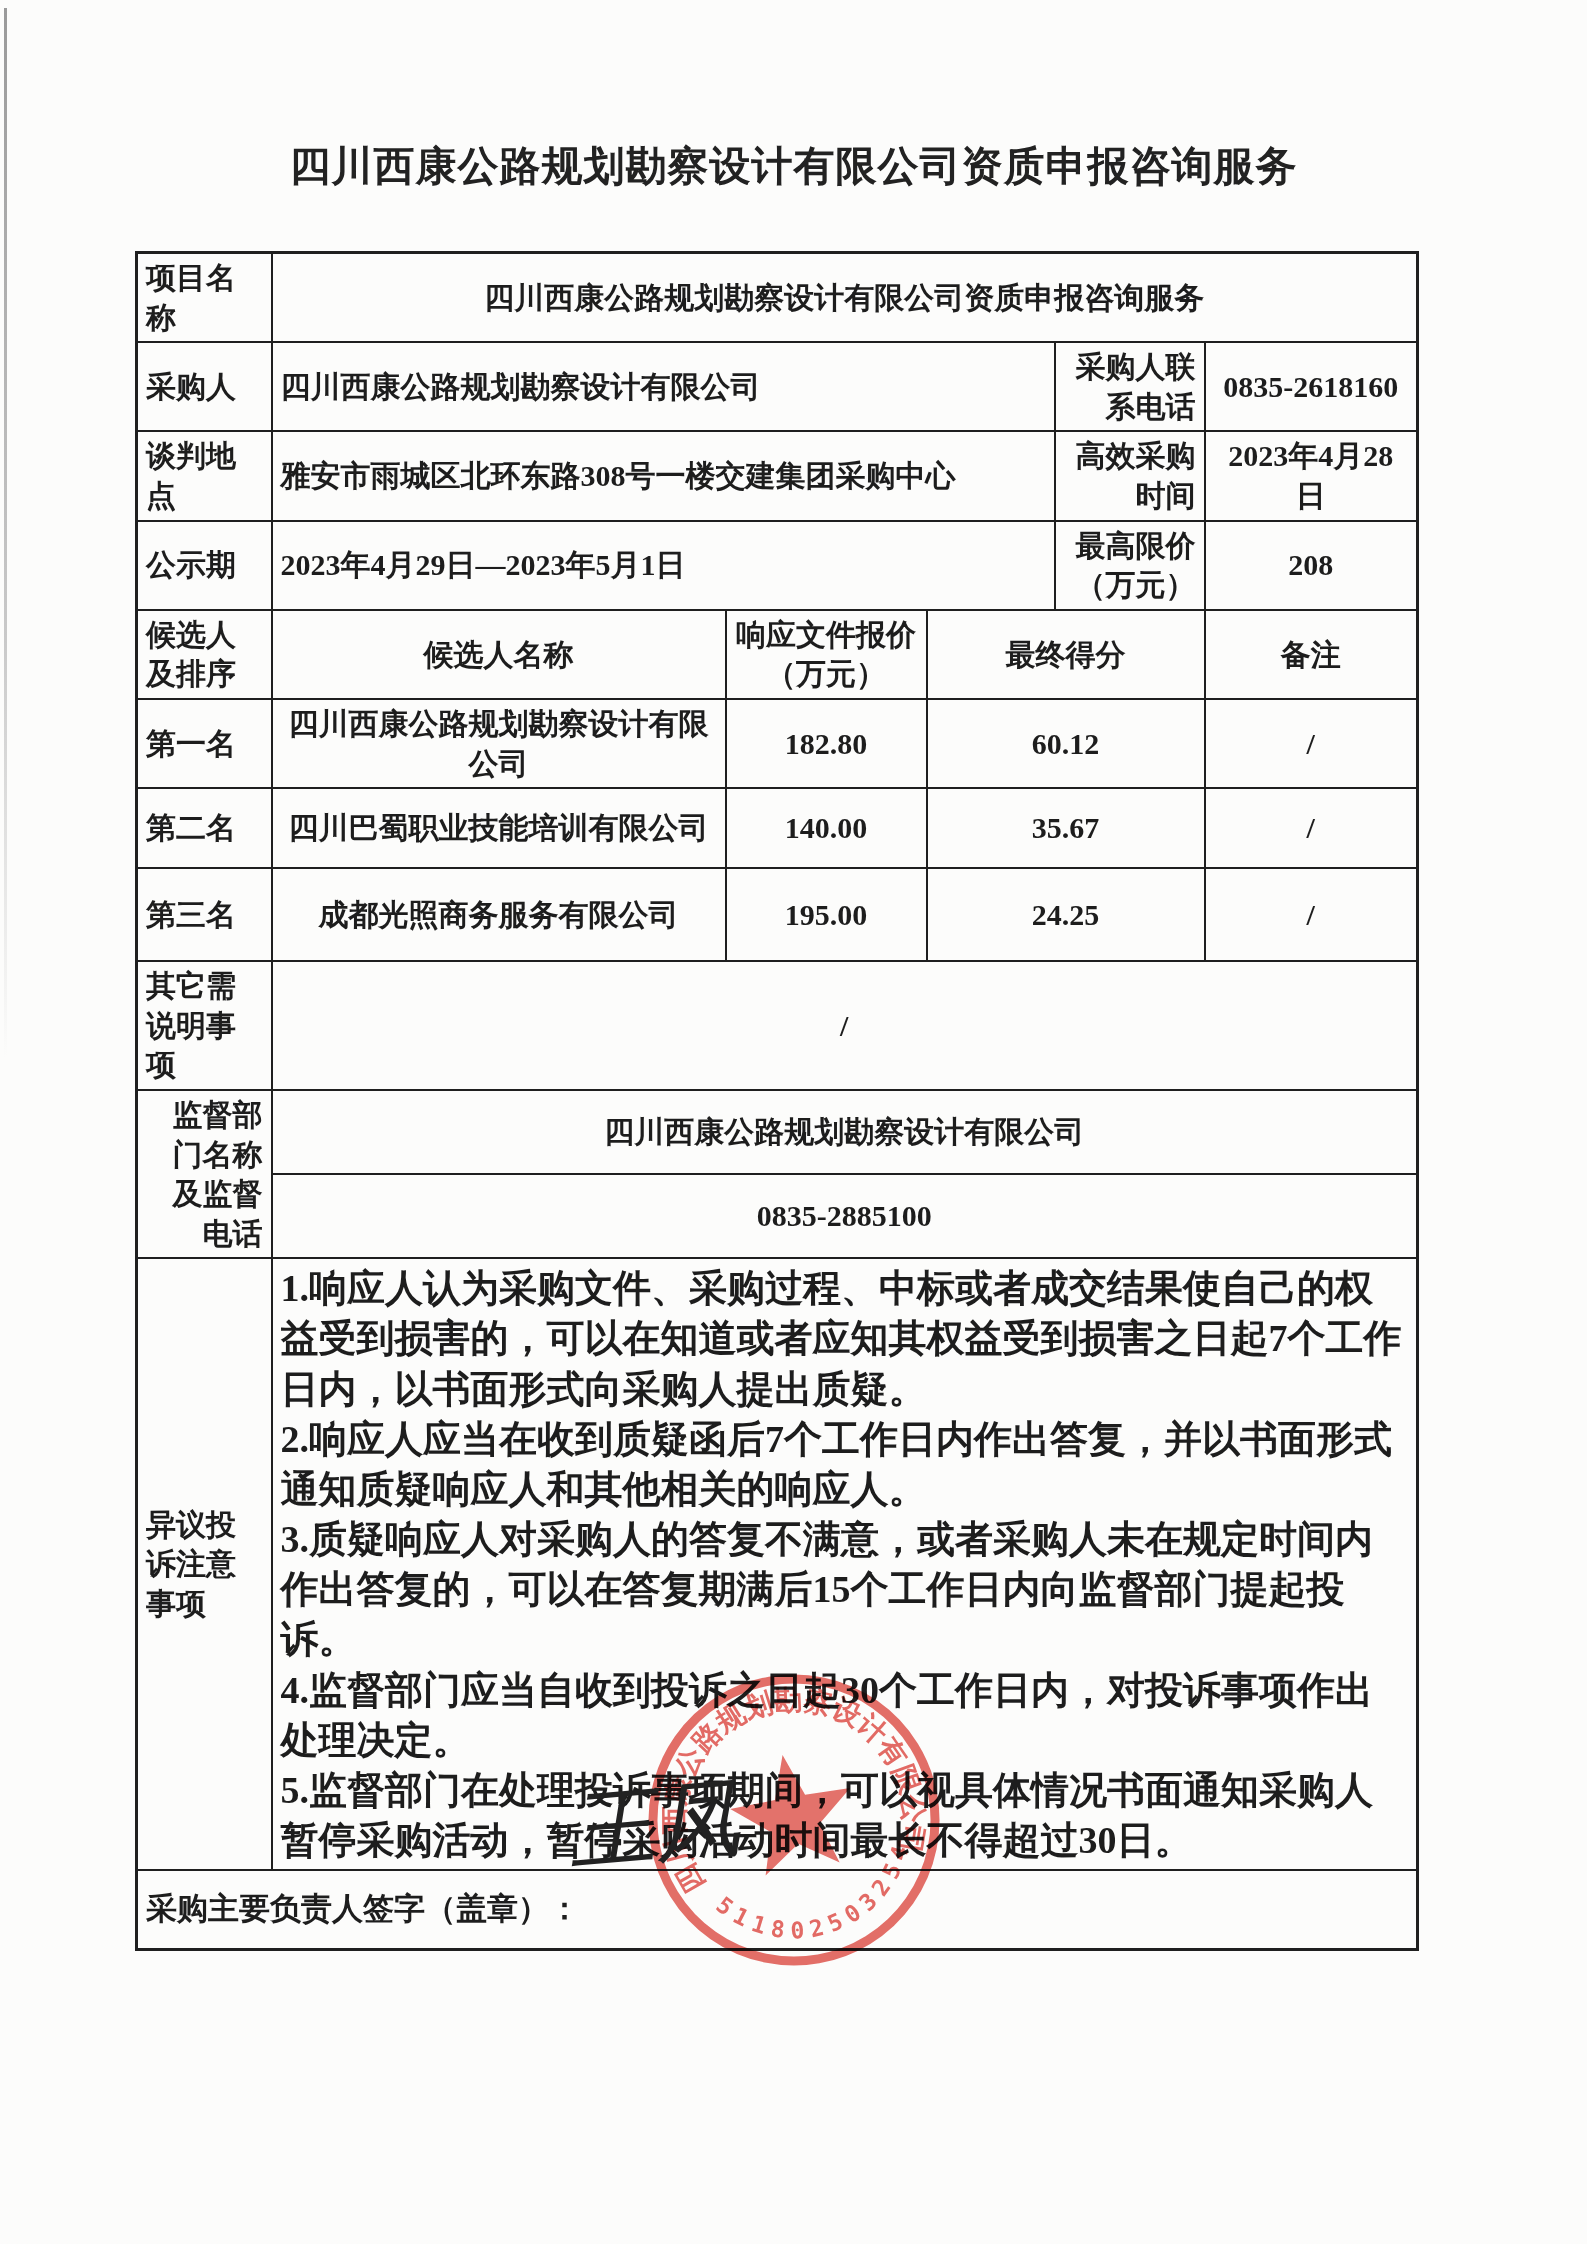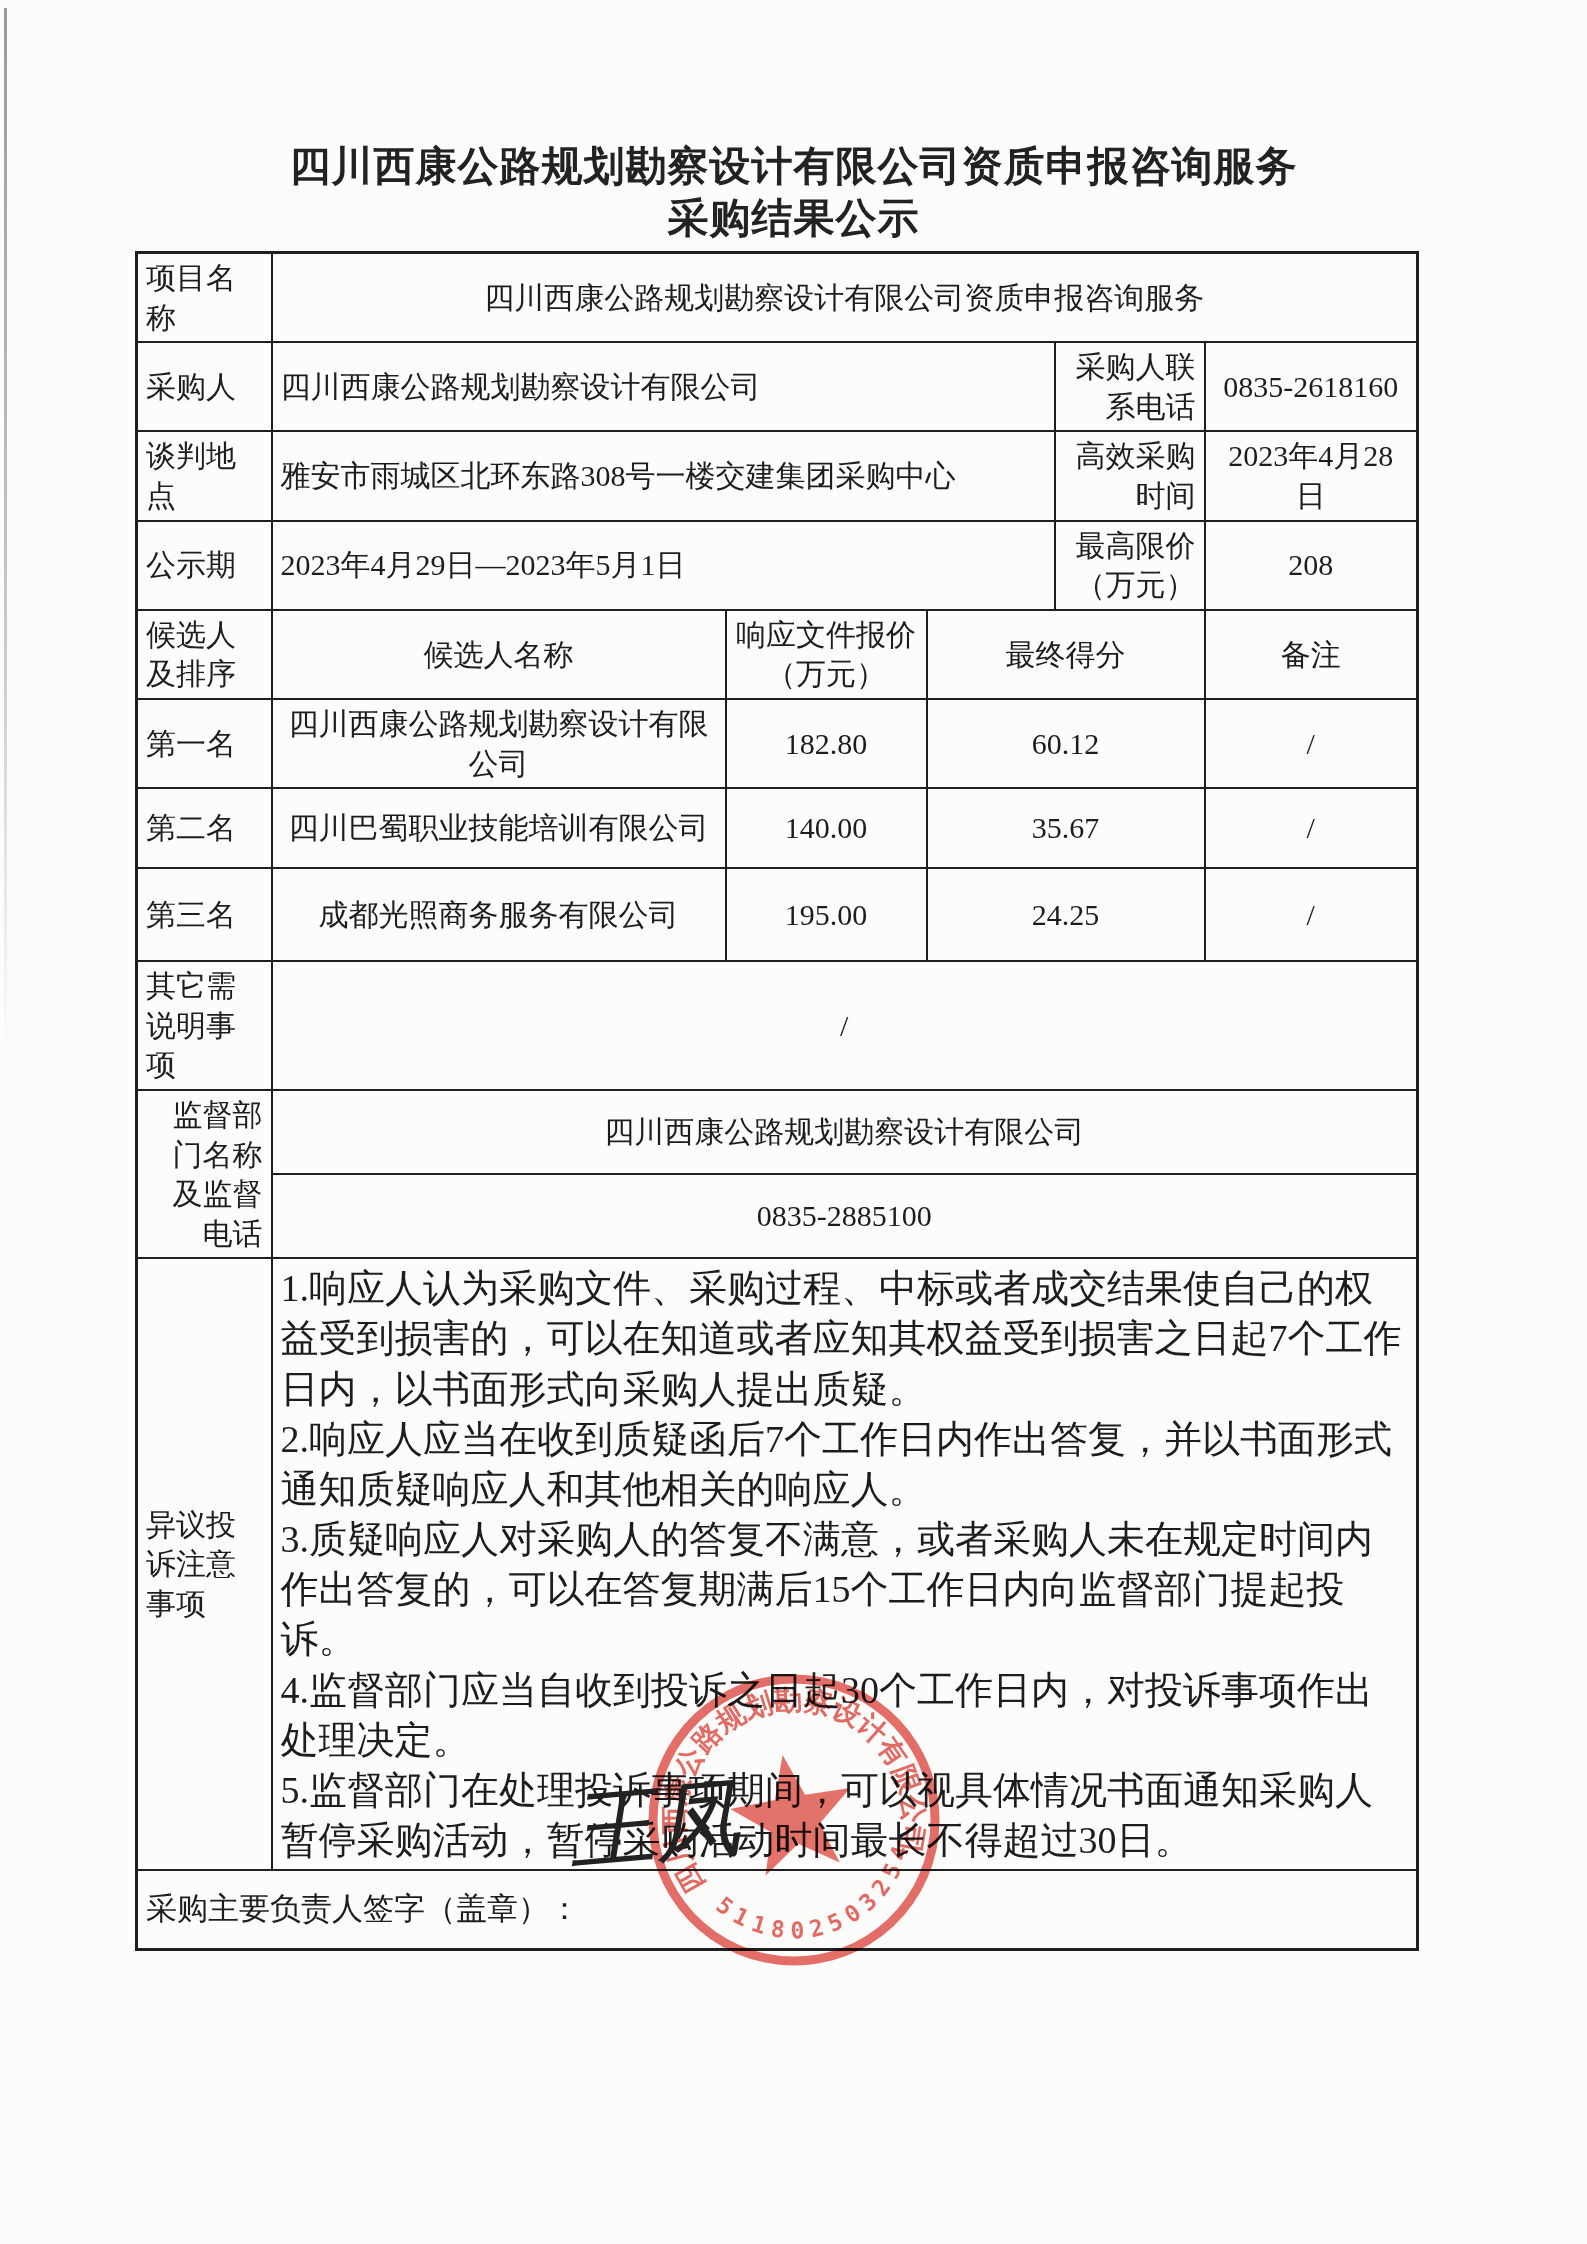--- a/index.html
+++ b/index.html
@@ -57,7 +57,6 @@
 
 <div class="title">
   <div>四川西康公路规划勘察设计有限公司资质申报咨询服务</div>
-  <div>采购结果公示</div>
 </div>
 
 <table class="doc">

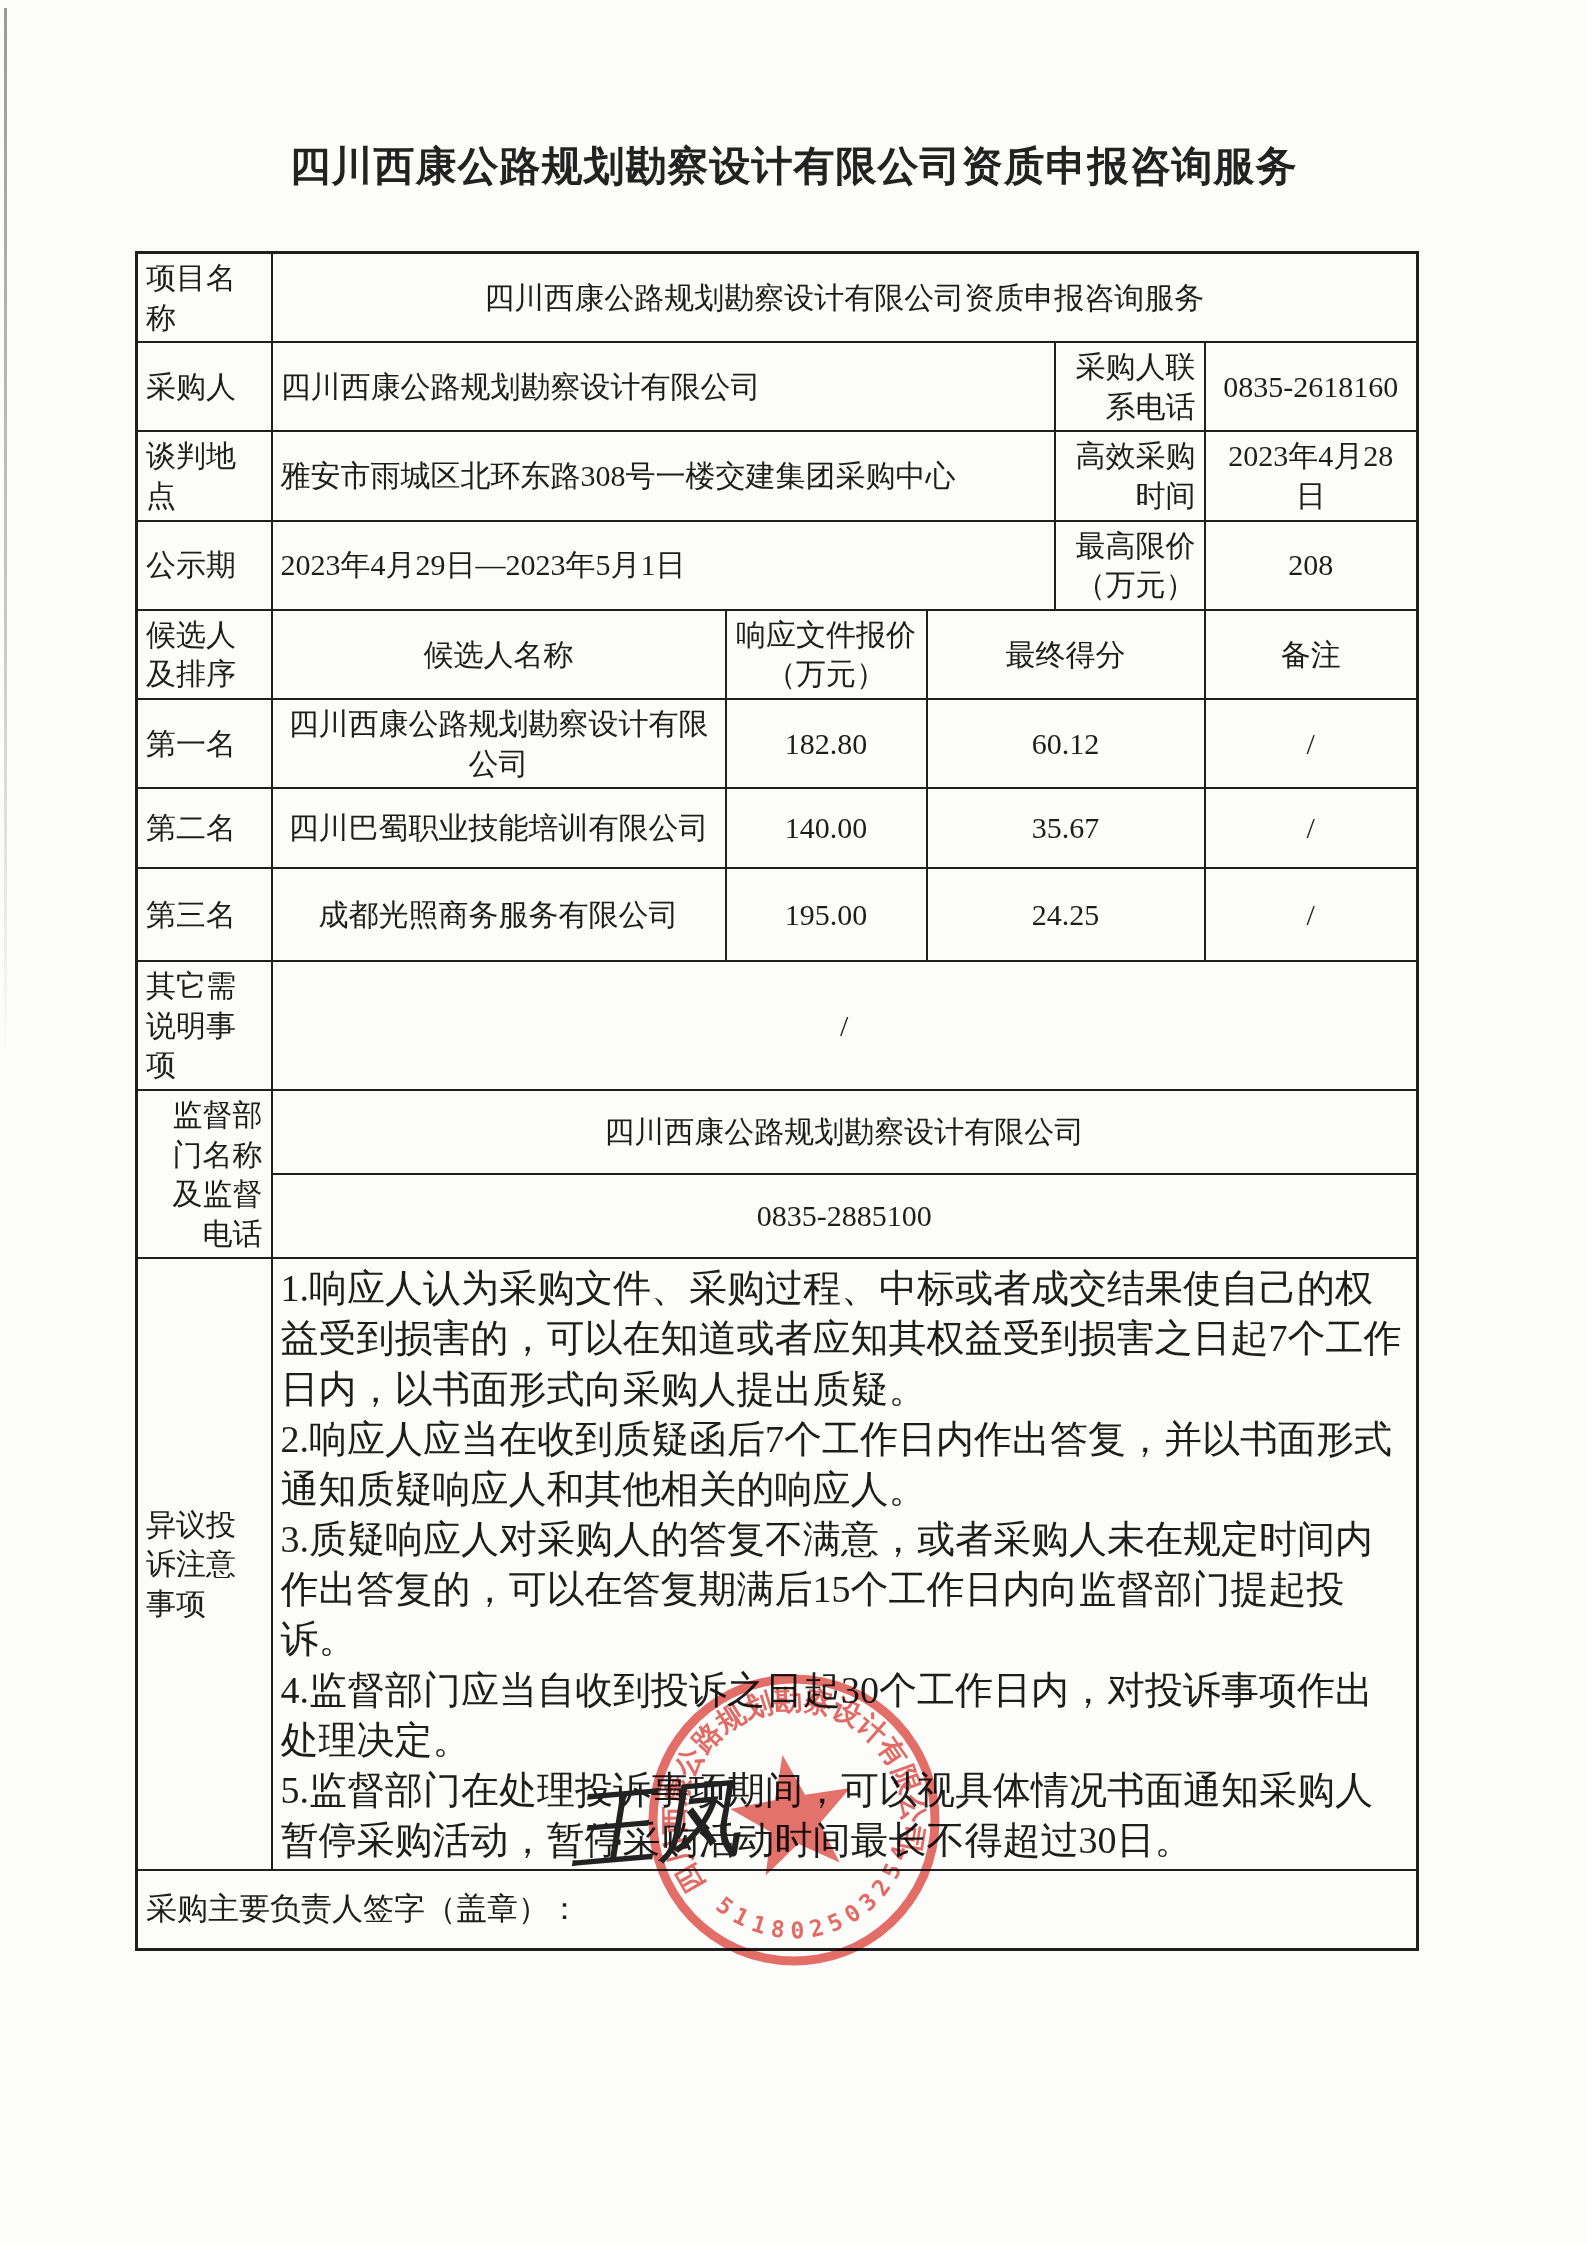--- a/index.html
+++ b/index.html
@@ -22,7 +22,7 @@
   table.doc{
     position:absolute;left:135px;top:251px;width:1281px;
     border-collapse:collapse;table-layout:fixed;
-    font-size:30px;color:#1d1d1d;
+    font-size:30px;color:#1d1d1d;font-weight:bold;
   }
   table.doc td{
     border:2px solid #1f1f1f;

